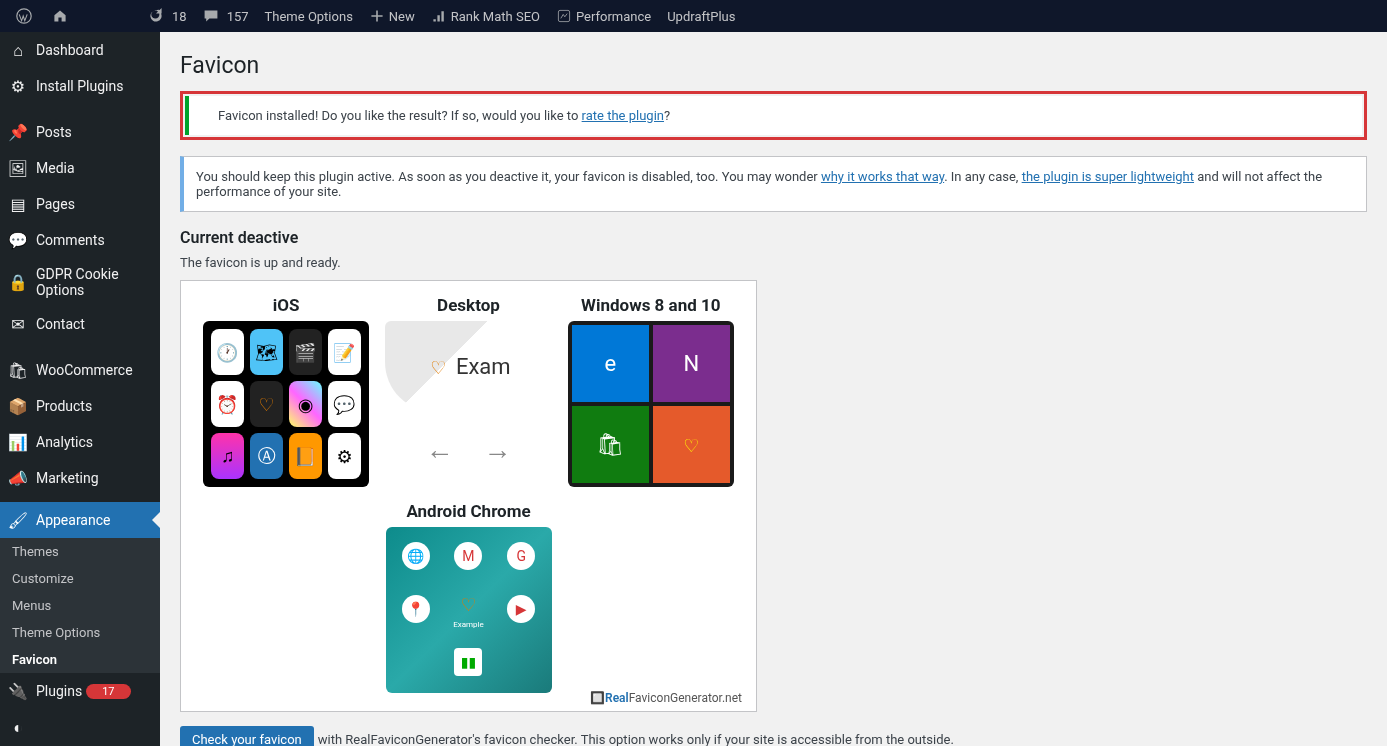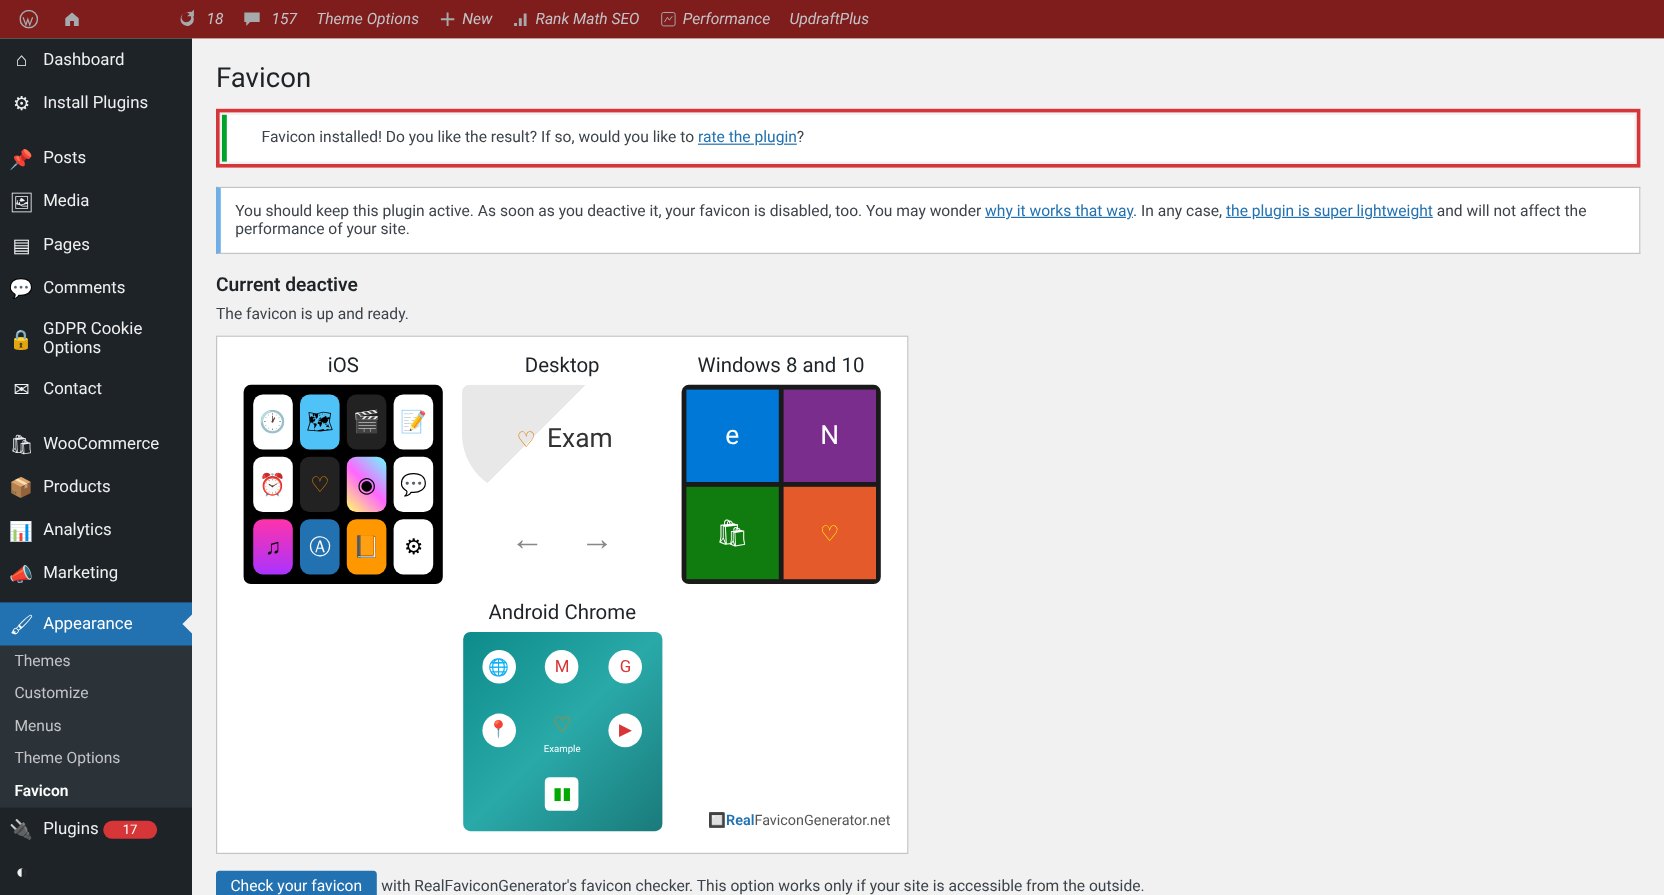--- a/index.html
+++ b/index.html
@@ -6,7 +6,7 @@
 body { background: #f1f1f1; width: 1387px; height: 746px; overflow: hidden; position: relative; }
 
 
-.adminbar { background: #7f1d1d; height: 32px; display: flex; align-items: center; color: #c3c4c7; font-size: 13px; padding: 0 8px; font-style: italic; }
+.adminbar { background: #0f172a; height: 32px; display: flex; align-items: center; color: #c3c4c7; font-size: 13px; padding: 0 8px; }
 .adminbar .ab-item { display: flex; align-items: center; padding: 0 8px; height: 32px; cursor: pointer; }
 .adminbar svg { width: 16px; height: 16px; fill: #a7aaad; margin-right: 4px; }
 .adminbar .count { margin-left: 4px; }

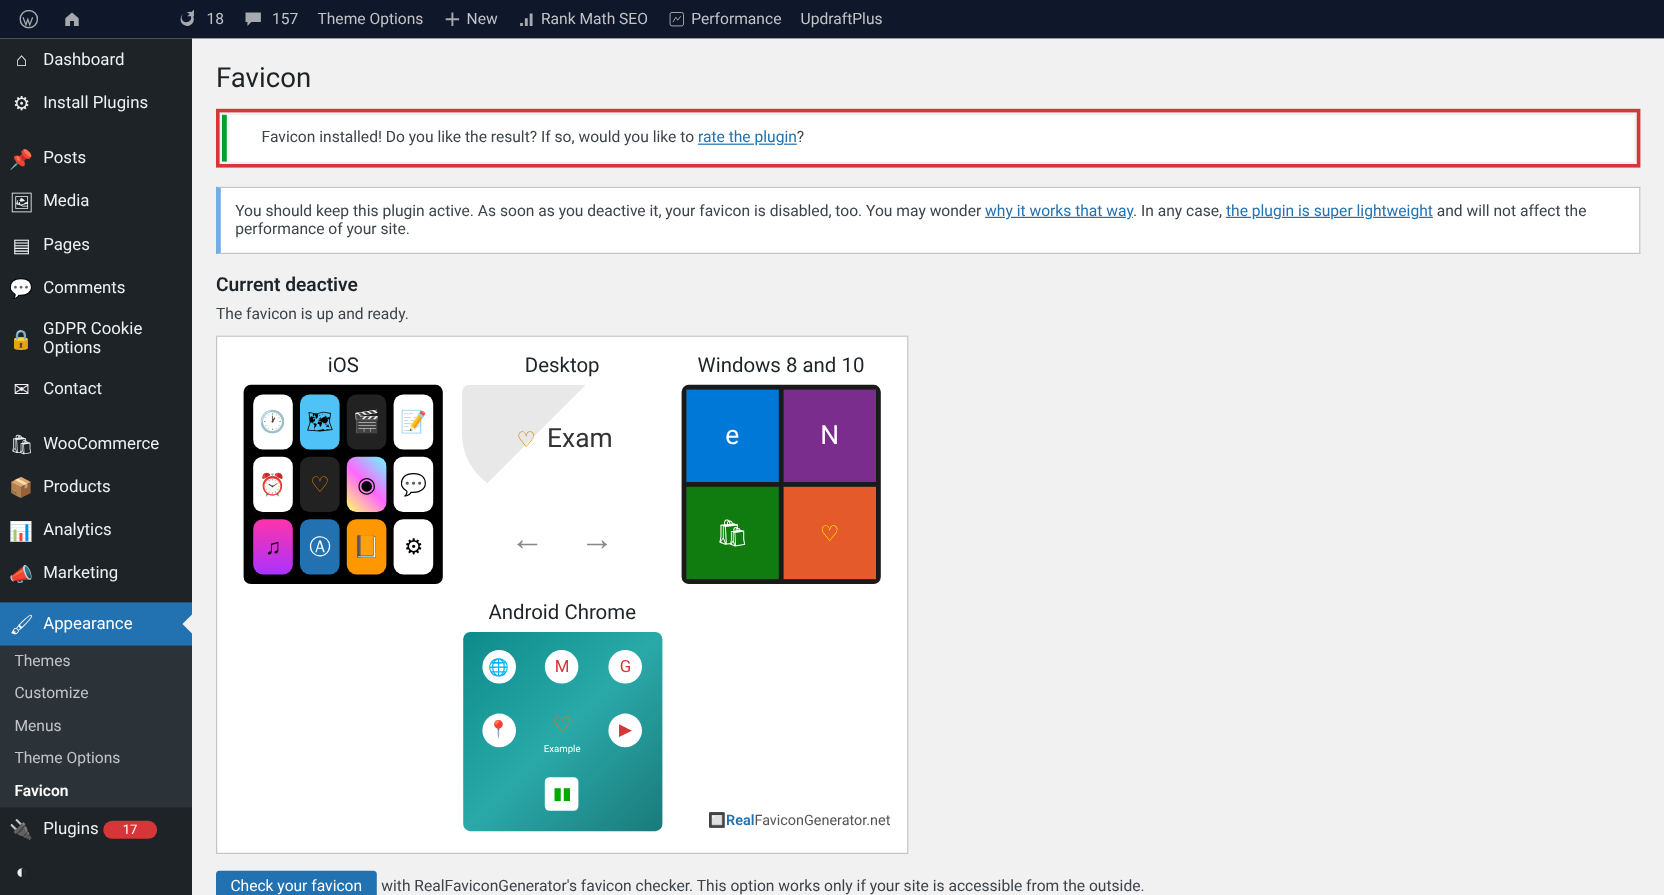--- a/index.html
+++ b/index.html
@@ -43,7 +43,7 @@
 .preview-box { background: #fff; border: 1px solid #c3c4c7; width: 577px; padding: 14px 14px 4px 14px; position: relative; }
 .preview-row { display: flex; justify-content: space-around; flex-wrap: wrap; }
 .preview-col { text-align: center; width: 180px; }
-.preview-col .label { font-size: 17px; font-weight: 400; color: #1d2327; margin-bottom: 6px; display: block; }
+.preview-col .label { font-size: 17px; font-weight: 700; color: #1d2327; margin-bottom: 6px; display: block; }
 .mockup { width: 166px; height: 166px; background: #ddd; border-radius: 6px; margin: 0 auto 14px auto; background-size: cover; position: relative; overflow: hidden; }
 
 

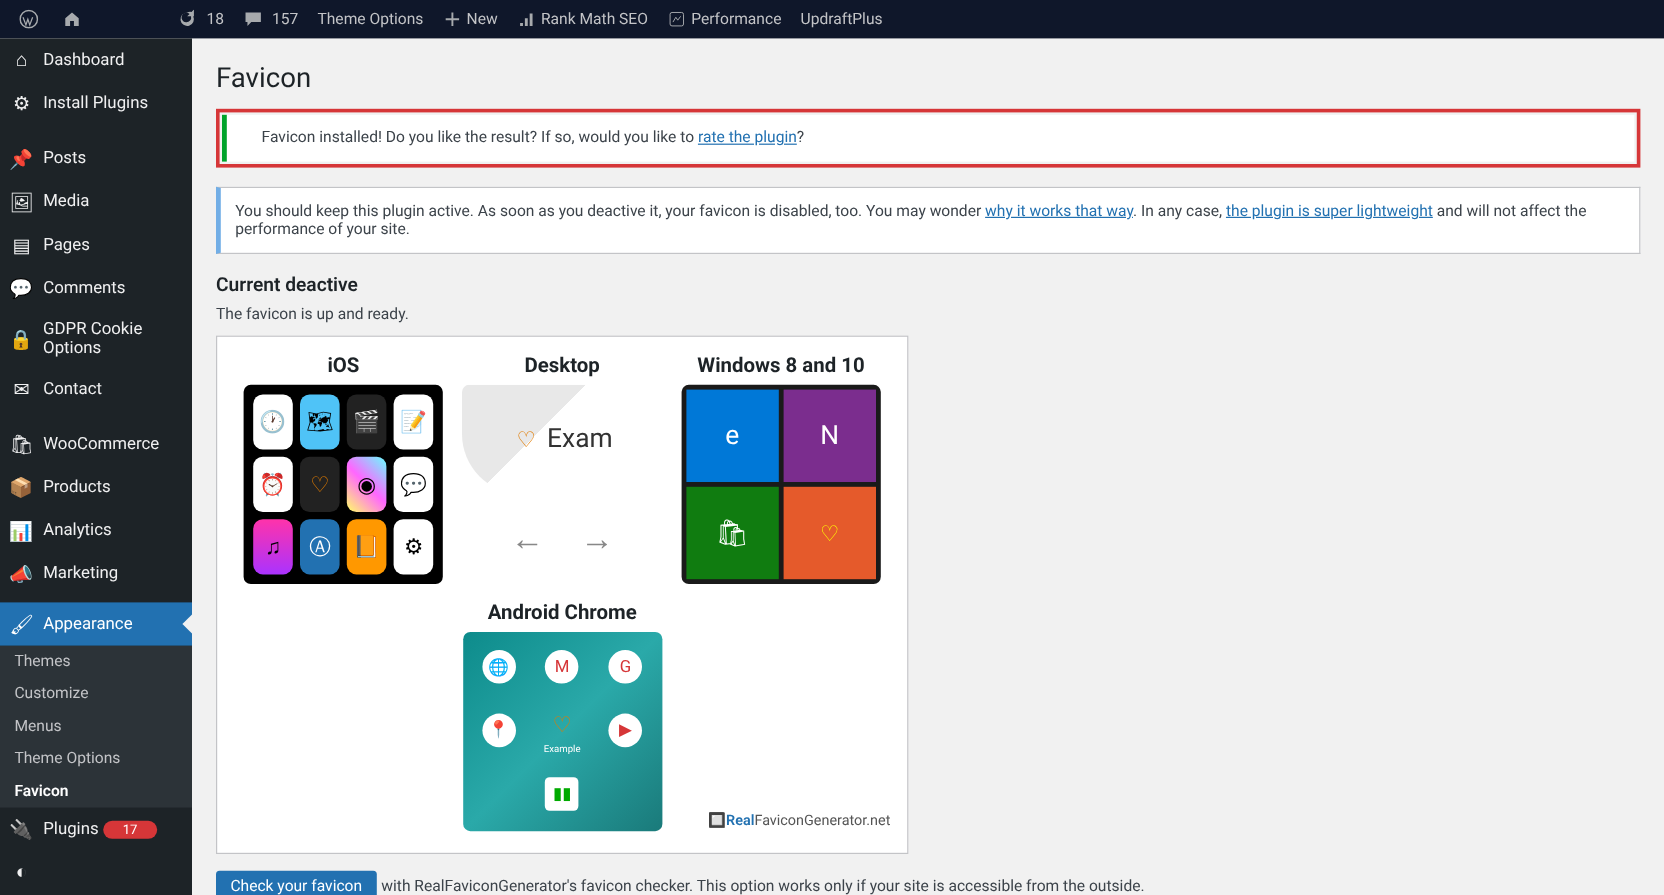--- a/index.html
+++ b/index.html
@@ -64,7 +64,7 @@
 .mockup.android .app { display:flex;align-items:center;justify-content:center;font-size:14px;flex-direction:column;color:#fff;}
 .mockup.android .app .i { width:28px;height:28px;border-radius:50%;background:#fff;margin-bottom:2px;display:flex;align-items:center;justify-content:center;color:#d63638;font-size:14px;}
 
-.branding { position: absolute; bottom: 20px; right: 14px; font-size: 12px; color: #555; }
+.branding { position: absolute; bottom: 6px; right: 14px; font-size: 12px; color: #555; }
 .branding .blue { color: #2271b1; font-weight:600; }
 
 .check-btn { background: #2271b1; color: #fff; border: none; padding: 6px 12px; font-size: 13px; border-radius: 3px; cursor: pointer; margin-top: 14px; }

